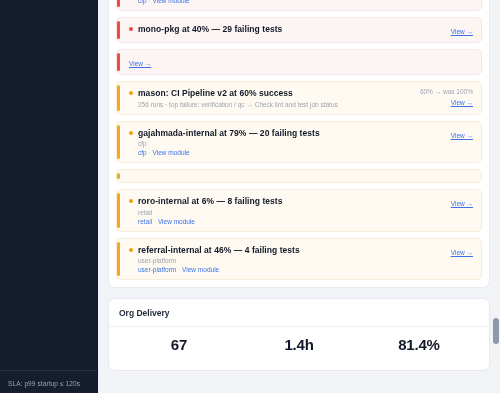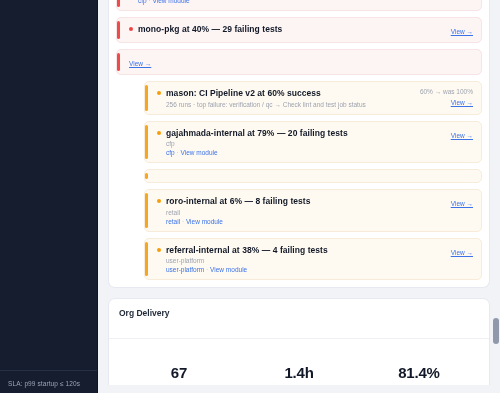--- a/index.html
+++ b/index.html
@@ -73,7 +73,7 @@
   }
   .alert-row.sev-red { background: #fdf4f4; border-color: #f7e4e4; }
   .alert-row.sev-red .bar { background: #ef4b4b; }
-  .alert-row.sev-amber { background: #fffaf1; border-color: #f6ecd9; margin-left: 28px; }
+  .alert-row.sev-amber { background: #fffaf1; border-color: #f6ecd9; }
   .alert-row.sev-amber .bar { background: #f5a623; }
 
   .alert-main { display: flex; align-items: flex-start; justify-content: space-between; gap: 8px; }

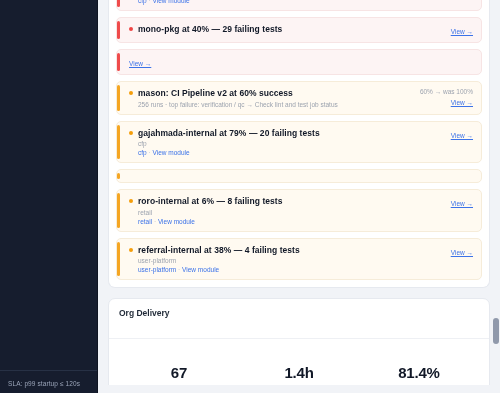--- a/index.html
+++ b/index.html
@@ -251,7 +251,7 @@
             <div class="alert-left">
               <div class="alert-title-line">
                 <span class="dot"></span>
-                <span class="alert-title">referral-internal at 38% — 4 failing tests</span>
+                <span class="alert-title">referral-internal at 46% — 4 failing tests</span>
               </div>
               <div class="alert-sub">user-platform</div>
               <div class="alert-links"><span>user-platform</span> <span class="sep">·</span> <span>View module</span></div>

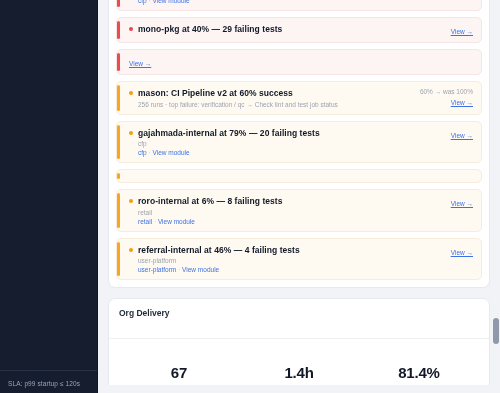--- a/index.html
+++ b/index.html
@@ -123,9 +123,9 @@
     font-size: 8.5px;
     font-weight: bold;
     color: #1f2937;
-    padding-bottom: 20px;
+    padding-bottom: 8px;
     border-bottom: 1px solid #eef0f4;
-    margin: 0 -10px 16px -10px;
+    margin: 0 -10px 0 -10px;
     padding-left: 10px;
   }
   .stats {

